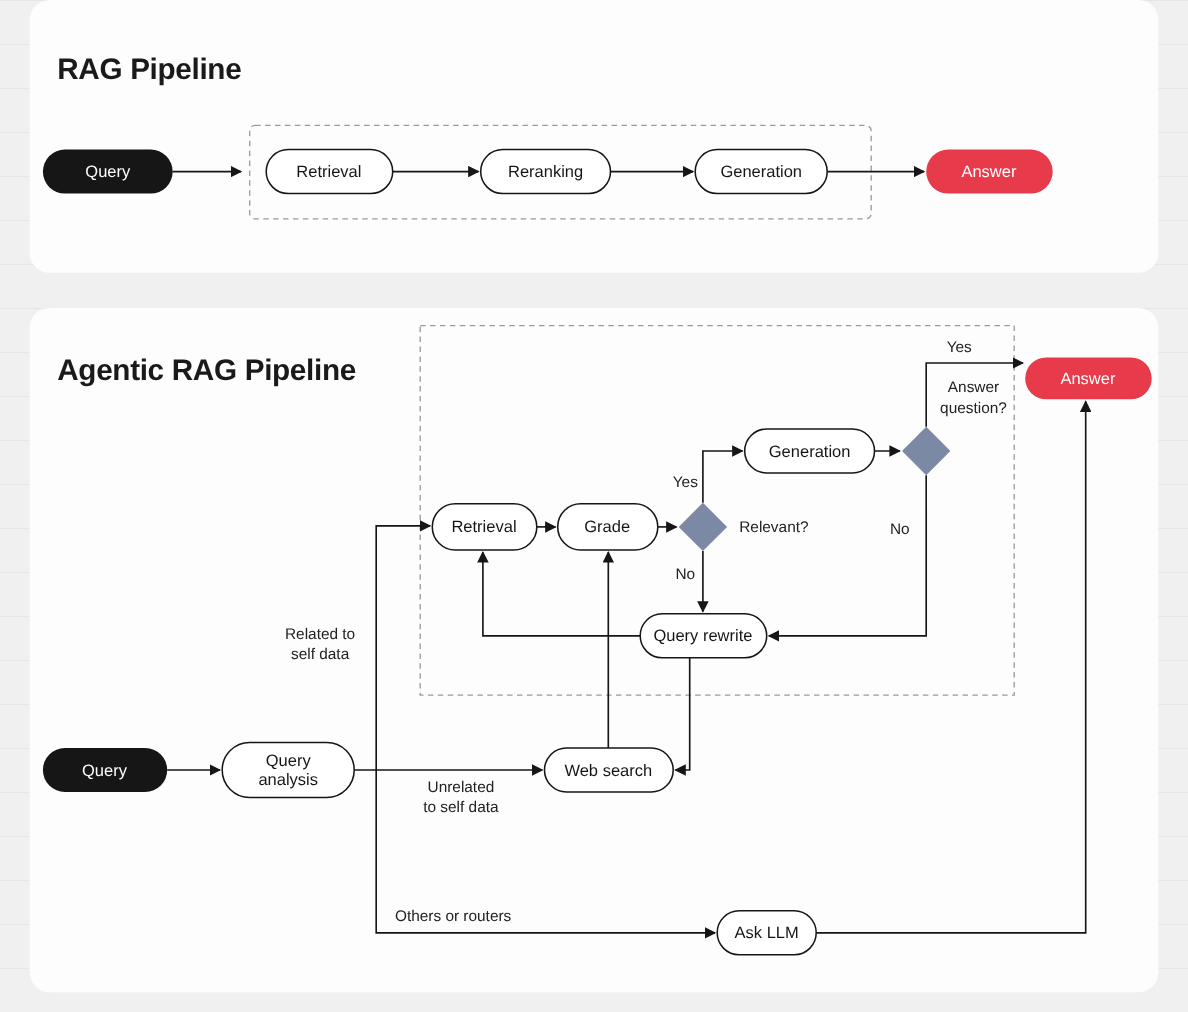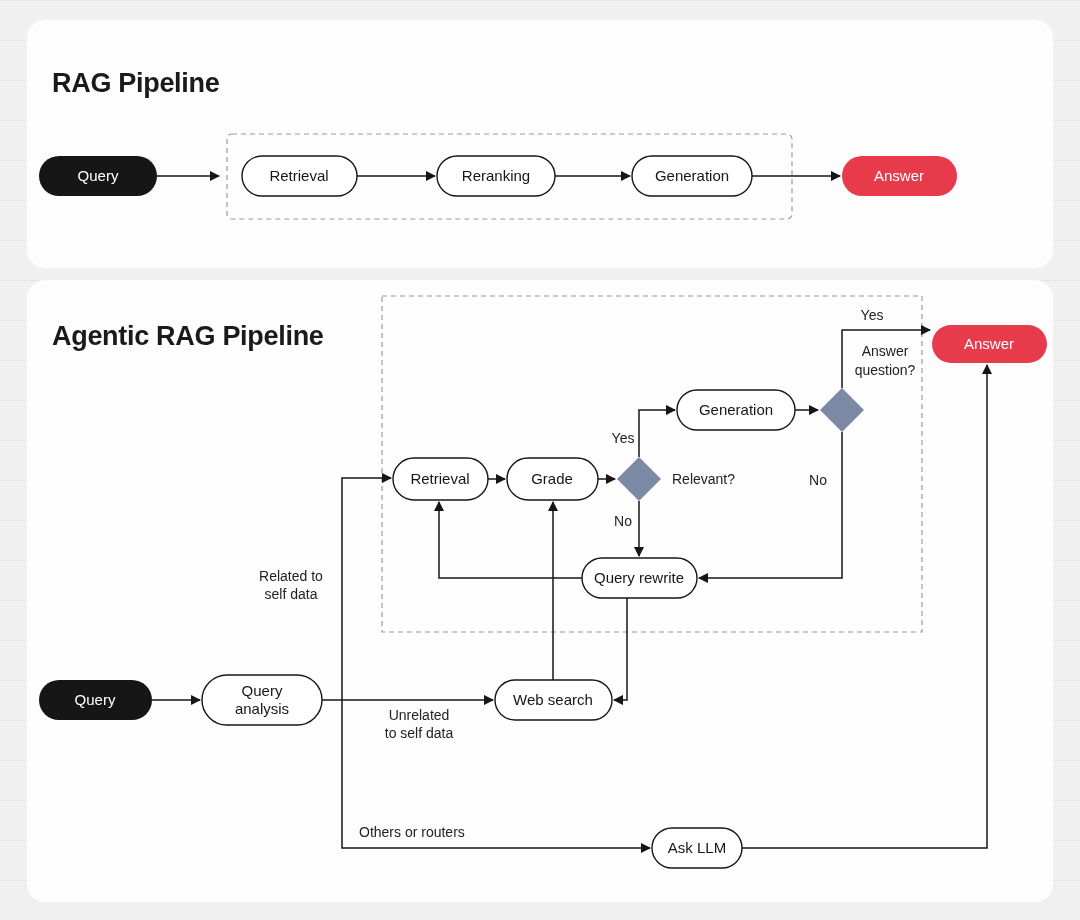--- a/index.html
+++ b/index.html
@@ -25,7 +25,7 @@
     background: #fdfdfd;
     border-radius: 18px;
   }
-  .card-1 { top: 20px;   height: 248px; text-decoration: underline; }
+  .card-1 { top: 0;   height: 248px; text-decoration: underline; }
   .card-2 { top: 280px; height: 622px; }
   .card svg { display: block; }
 

